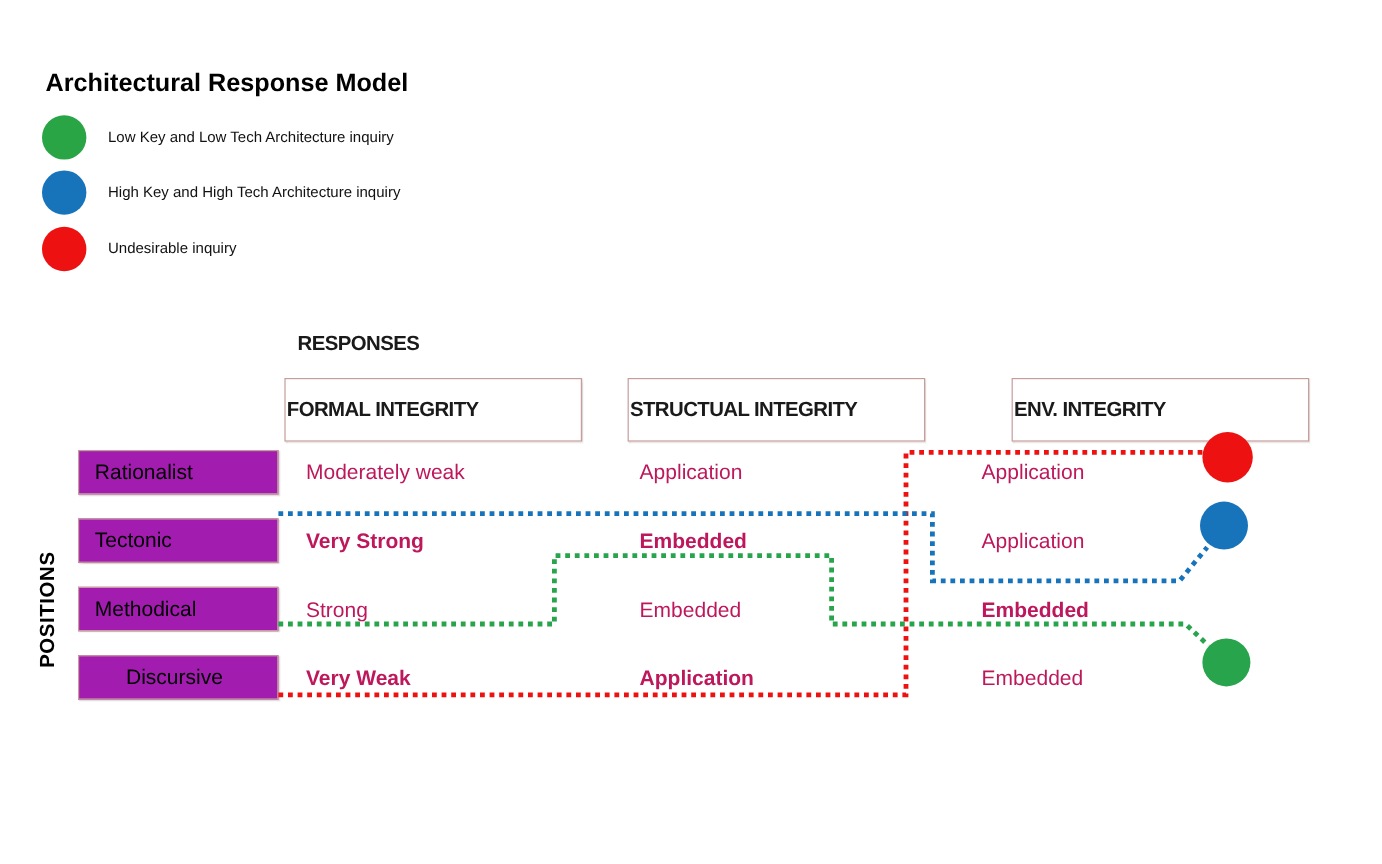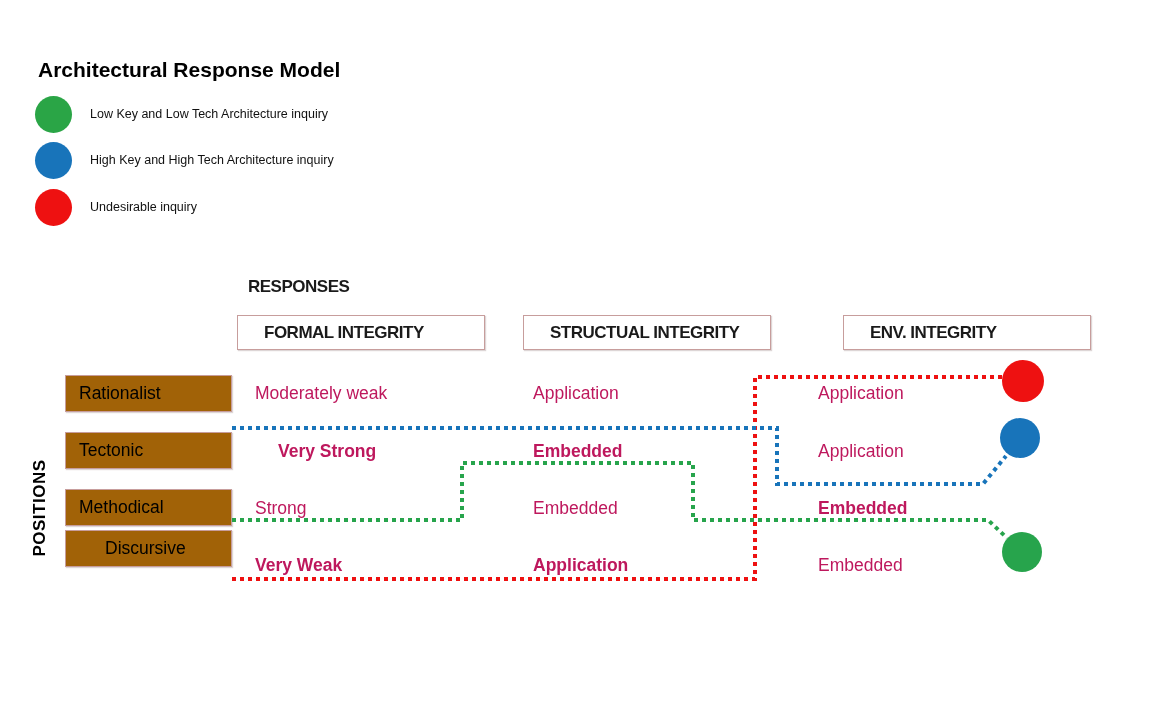--- a/index.html
+++ b/index.html
@@ -26,9 +26,9 @@
     font-size:17px;font-weight:bold;letter-spacing:0.5px;color:#000;
   }
   .hdr-box{
-    top:315px;height:35px;border:1px solid #C79D9C;background:#fff;
+    top:315px;height:53px;border:1px solid #C79D9C;background:#fff;
     box-shadow:1px 1px 1px rgba(120,90,90,0.25);
-    display:flex;align-items:center;padding-left:26px;box-sizing:border-box;
+    display:flex;align-items:center;padding-left:1px;box-sizing:border-box;
     font-size:17px;font-weight:bold;letter-spacing:-0.5px;color:#1a1a1a;
   }
   #hdr-formal{left:237px;width:248px;}

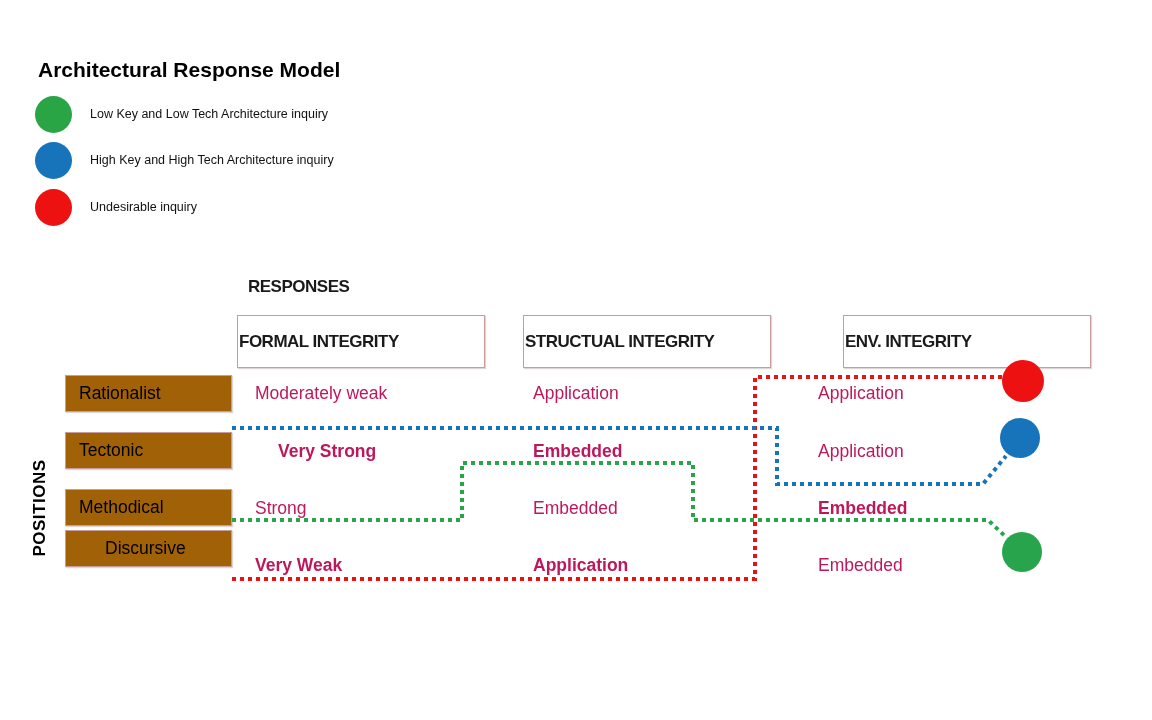--- a/index.html
+++ b/index.html
@@ -35,7 +35,7 @@
   #hdr-structural{left:523px;width:248px;}
   #hdr-env{left:843px;width:248px;}
   .row-box{
-    left:65px;width:167px;height:37px;border:1px solid #C79D9C;background:#a16207;
+    left:65px;width:167px;height:37px;border:1px solid #C79D9C;background:#a21caf;
     box-shadow:1px 1px 1px rgba(120,90,90,0.25);
     display:flex;align-items:center;padding-left:13px;box-sizing:border-box;
     font-size:17.5px;color:#000;

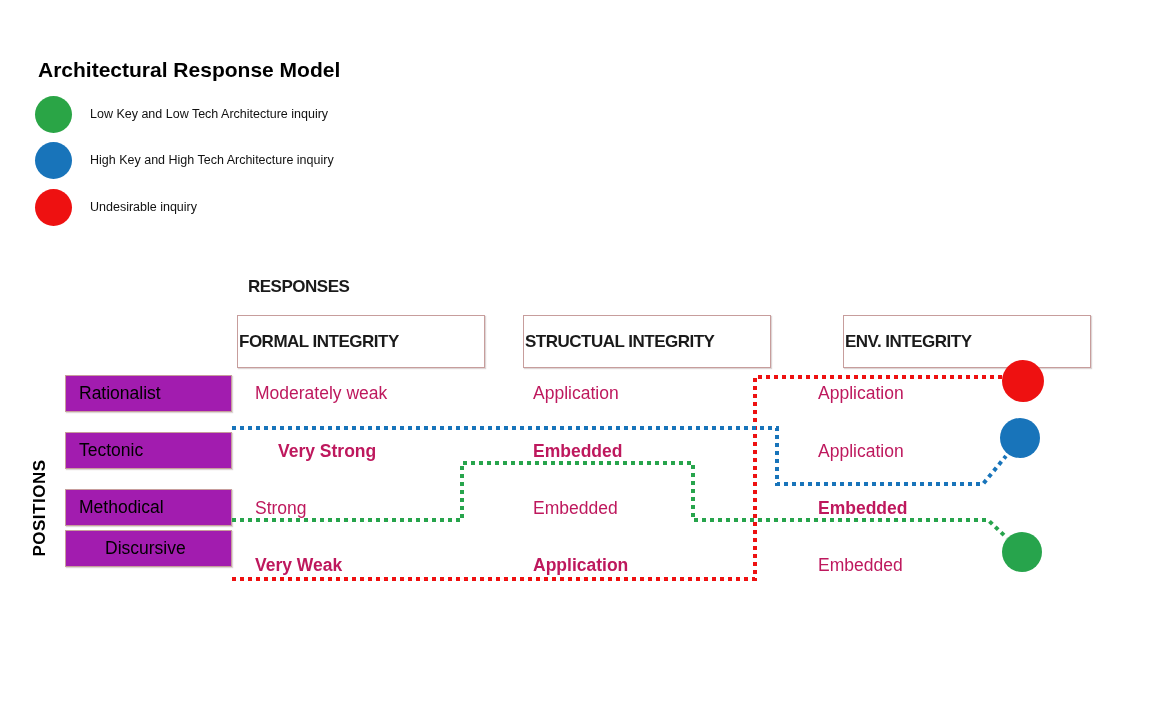--- a/index.html
+++ b/index.html
@@ -83,7 +83,7 @@
   <div class="abs cell col-1 rowy-0">Application</div>
   <div class="abs cell col-2 rowy-0">Application</div>
 
-  <div class="abs cell col-0 rowy-1" style="font-weight: bold; margin-left: 23px;">Very Strong</div>
+  <div class="abs cell col-0 rowy-1" style="font-weight: bold;">Very Strong</div>
   <div class="abs cell col-1 rowy-1" style="font-weight: bold;">Embedded</div>
   <div class="abs cell col-2 rowy-1">Application</div>
 

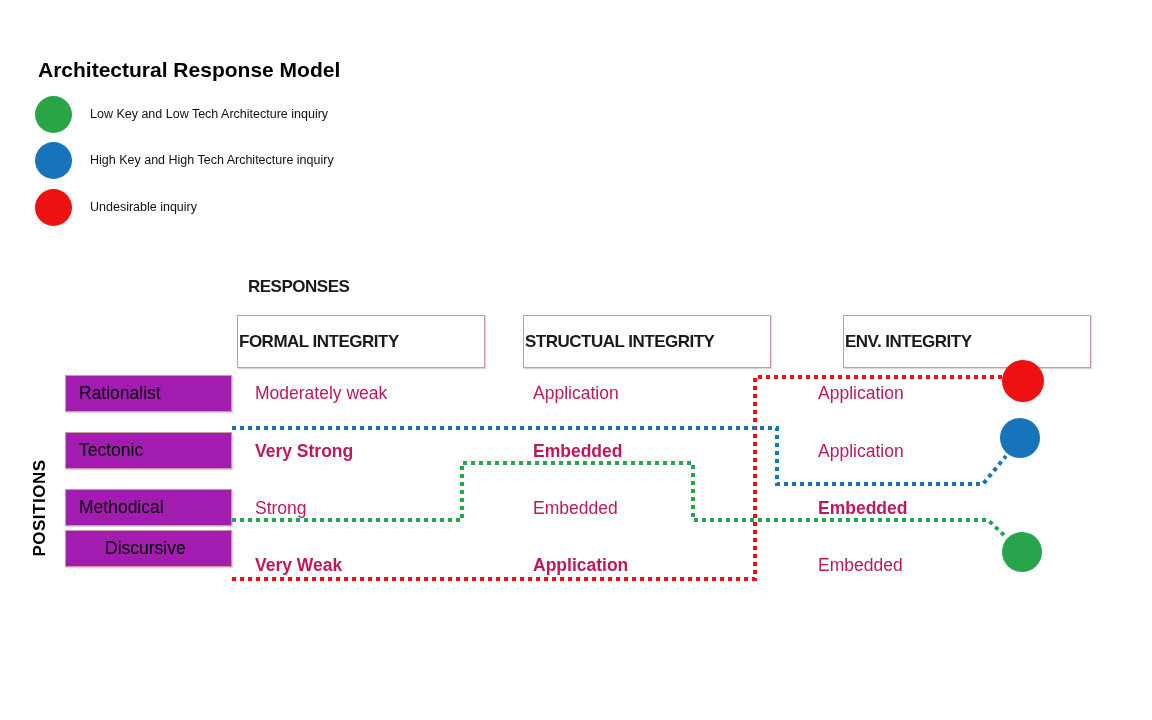--- a/index.html
+++ b/index.html
@@ -43,7 +43,7 @@
   #row-rationalist{top:375px;}
   #row-tectonic{top:432px;}
   #row-methodical{top:489px;}
-  #row-discursive{top:530px;padding-left:39px;}
+  #row-discursive{top:546px;padding-left:39px;}
   .cell{
     height:24px;line-height:24px;font-size:17.5px;color:#be185d;white-space:nowrap;
   }

